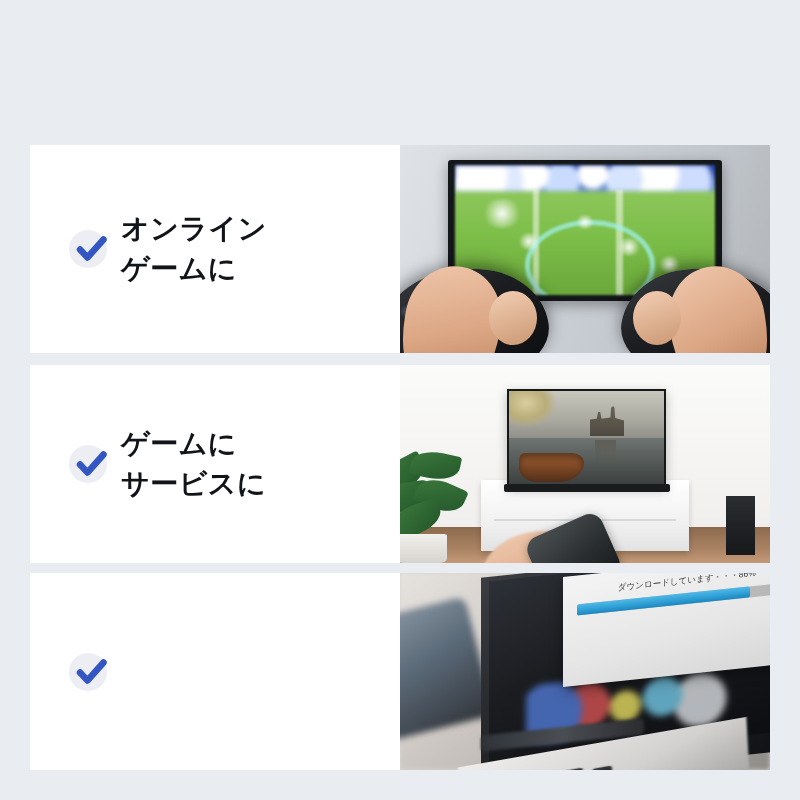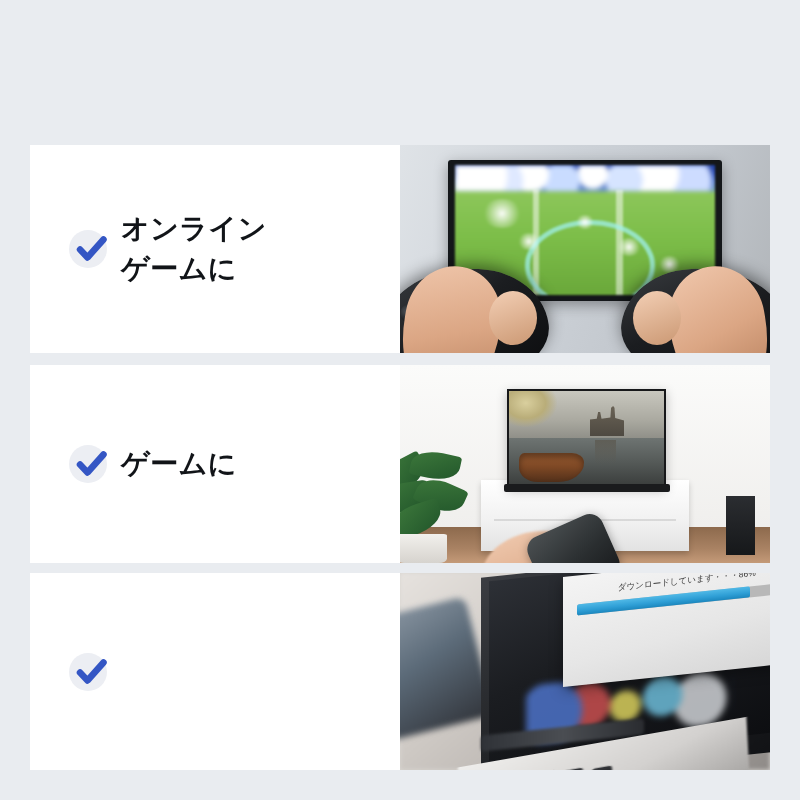--- a/index.html
+++ b/index.html
@@ -395,6 +395,7 @@
       </div>
       <div class="card-text">
         <span class="line">ゲームに</span>
+        <span class="line">サービスに</span>
       </div>
     </div>
 

